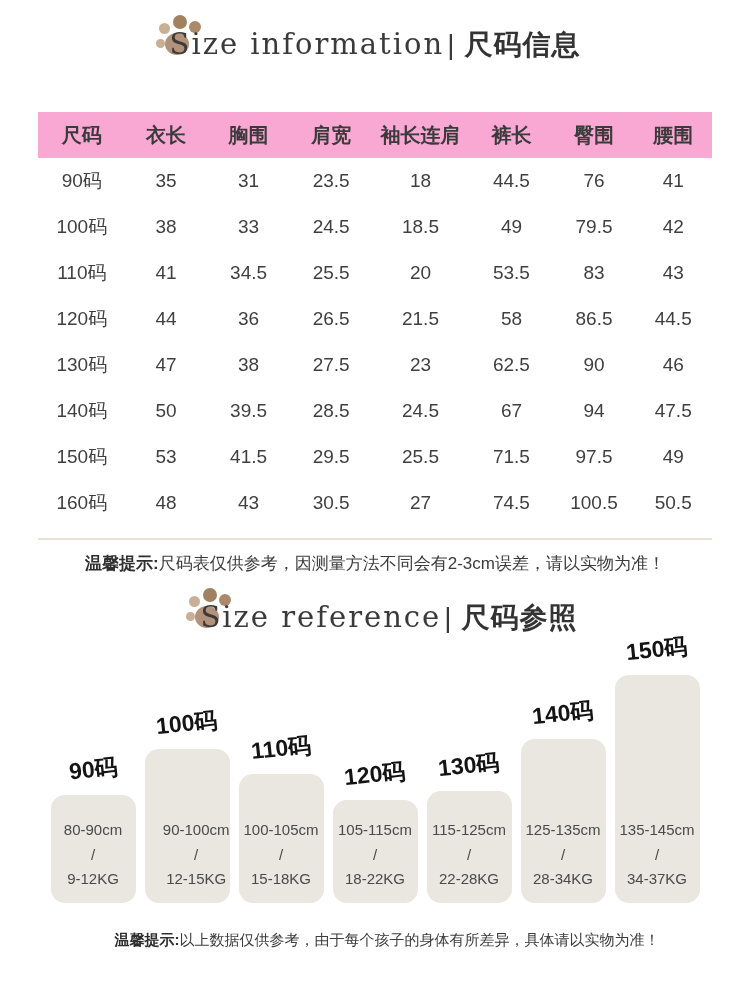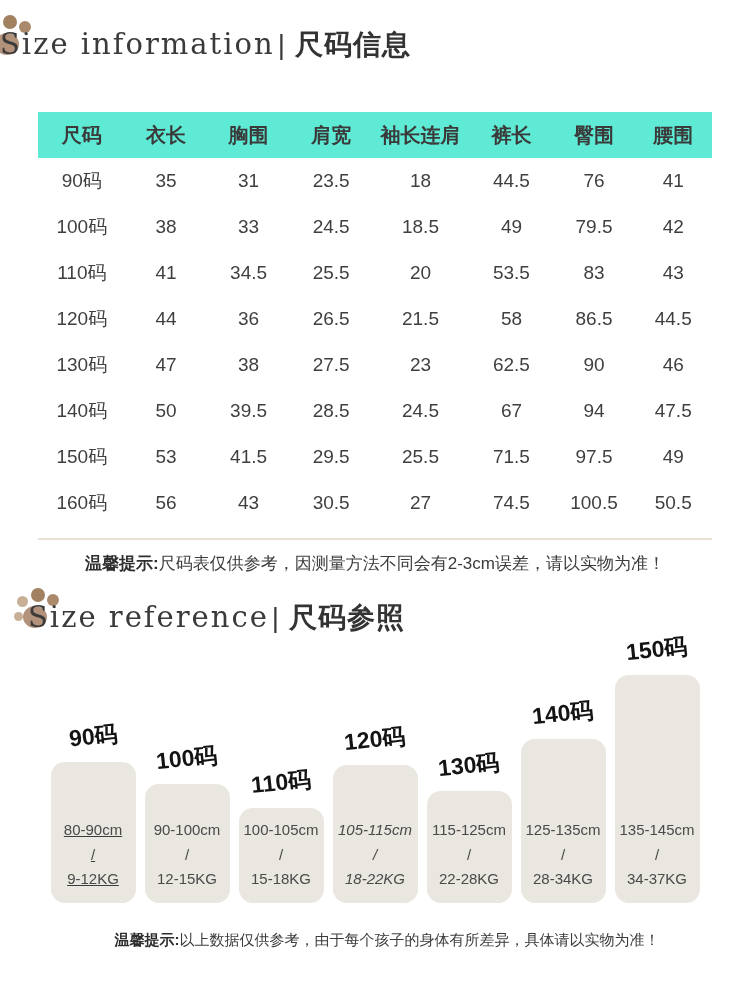--- a/index.html
+++ b/index.html
@@ -11,7 +11,7 @@
   }
 
   
-  .title-row { text-align:left; }
+  .title-row { text-align:center; }
   .title-row.first { padding-top:26px; }
   .title-row.second { margin-top:24px;padding-left:28px; }
   .title-wrap { position:relative; display:inline-block; white-space:nowrap; }

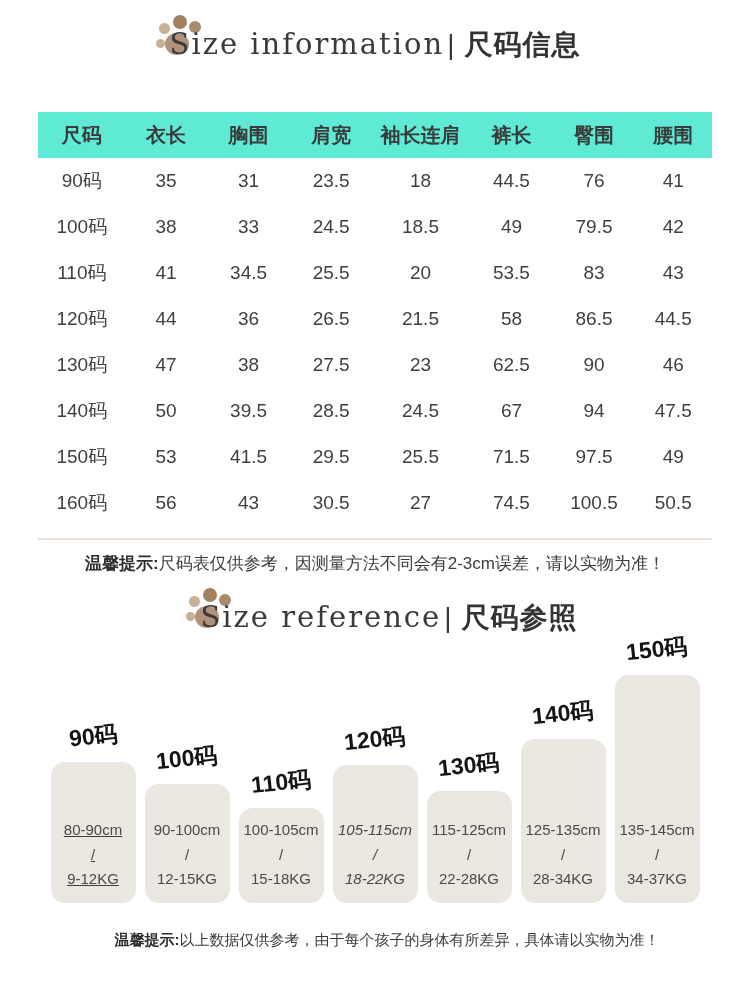--- a/index.html
+++ b/index.html
@@ -34,7 +34,7 @@
 
   
   table.size-table { width:674px; margin:48px auto 0; border-collapse:collapse; table-layout:fixed; }
-  table.size-table thead tr { background:#5eead4; height:46px; }
+  table.size-table thead tr { background:#f9a8d4; height:46px; }
   table.size-table th { font-size:20px; font-weight:700; color:#3a3a3a; text-align:center; }
   table.size-table td { height:46px; text-align:center; font-size:19px; color:#3f3f3f; }
   .table-divider { width:674px; height:2px; background:#e9e1d5; margin:12px auto 0; }

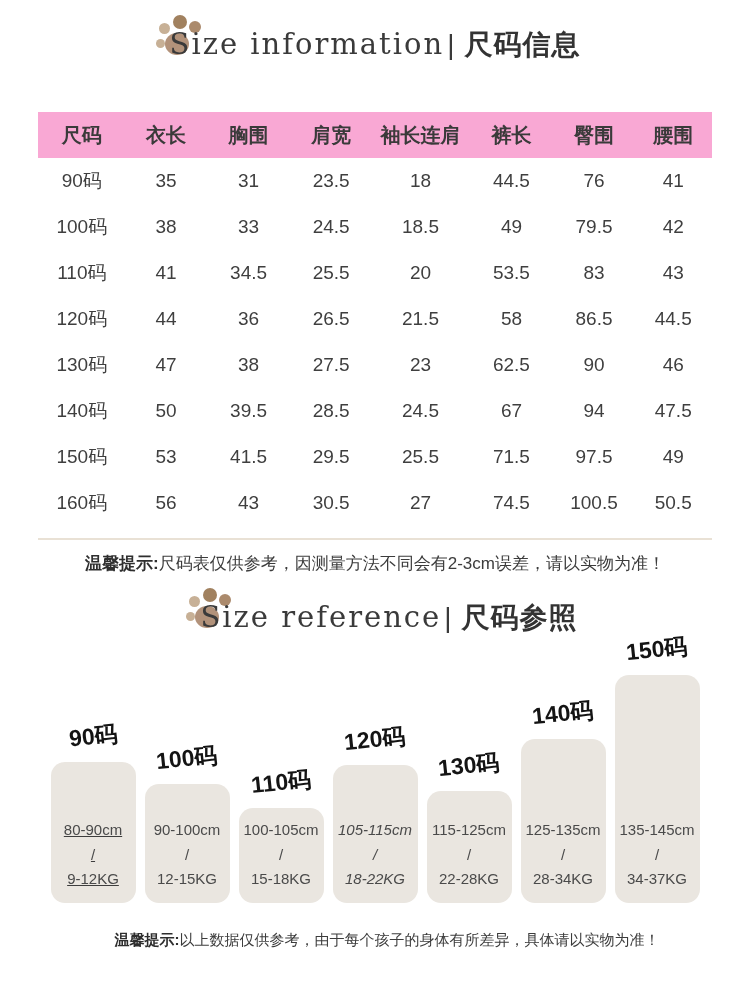--- a/index.html
+++ b/index.html
@@ -169,7 +169,7 @@
         </tr>
         <tr>
           <td>160码</td>
-          <td>56</td>
+          <td>48</td>
           <td>43</td>
           <td>30.5</td>
           <td>27</td>

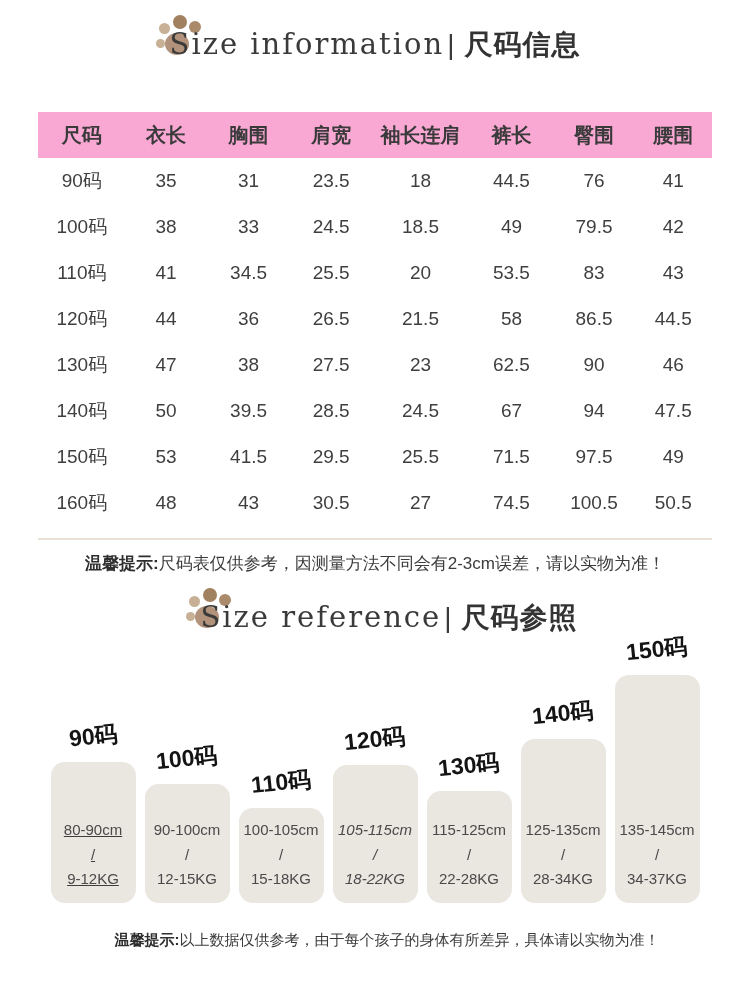--- a/index.html
+++ b/index.html
@@ -199,7 +199,7 @@
   <div class="bars" id="bars">
       <div class="bar-col">
     <div class="bar-label">90码</div>
-    <div class="bar" style="height: 141px; text-decoration: underline;">
+    <div class="bar" style="height: 108px;">
       <div class="bar-text">
         <div>80-90cm</div>
         <div>/</div>

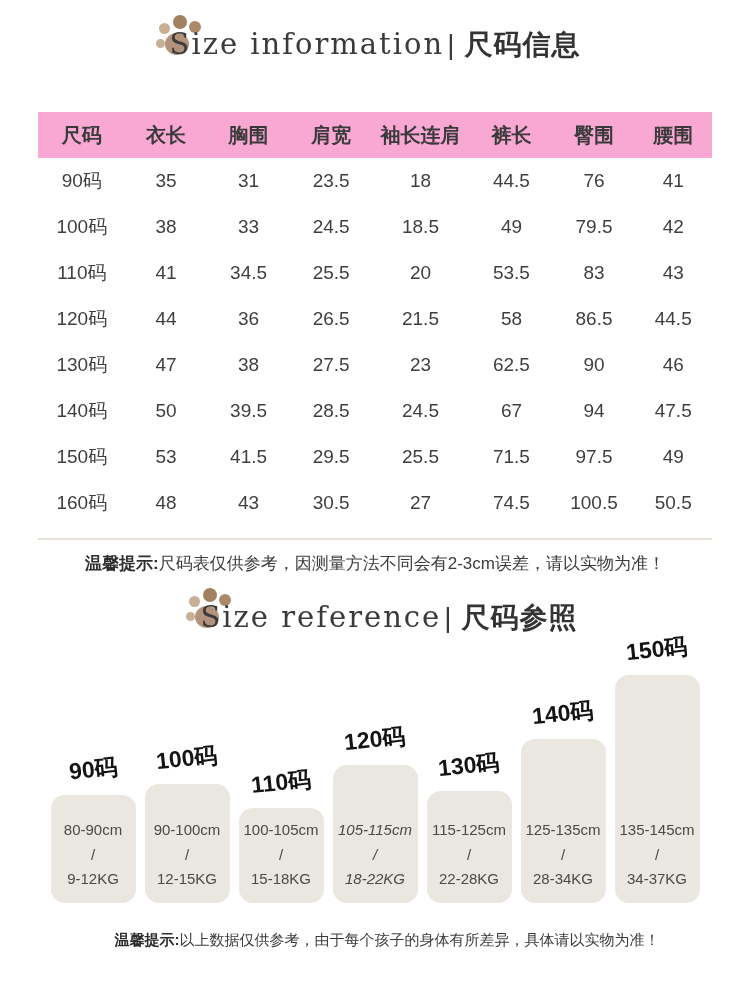--- a/index.html
+++ b/index.html
@@ -209,7 +209,7 @@
   </div>
       <div class="bar-col">
     <div class="bar-label">100码</div>
-    <div class="bar" style="height: 119px;">
+    <div class="bar" style="height: 154px; justify-content: flex-end;">
       <div class="bar-text">
         <div>90-100cm</div>
         <div>/</div>

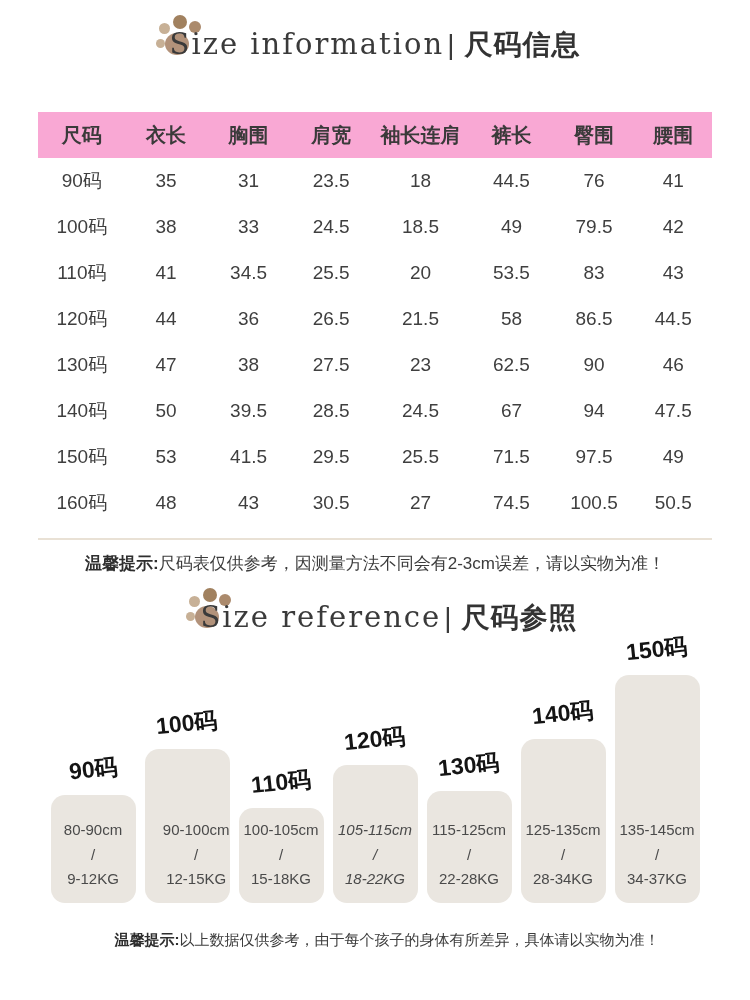--- a/index.html
+++ b/index.html
@@ -219,7 +219,7 @@
   </div>
       <div class="bar-col">
     <div class="bar-label">110码</div>
-    <div class="bar" style="height: 95px;">
+    <div class="bar" style="height: 129px;">
       <div class="bar-text">
         <div>100-105cm</div>
         <div>/</div>

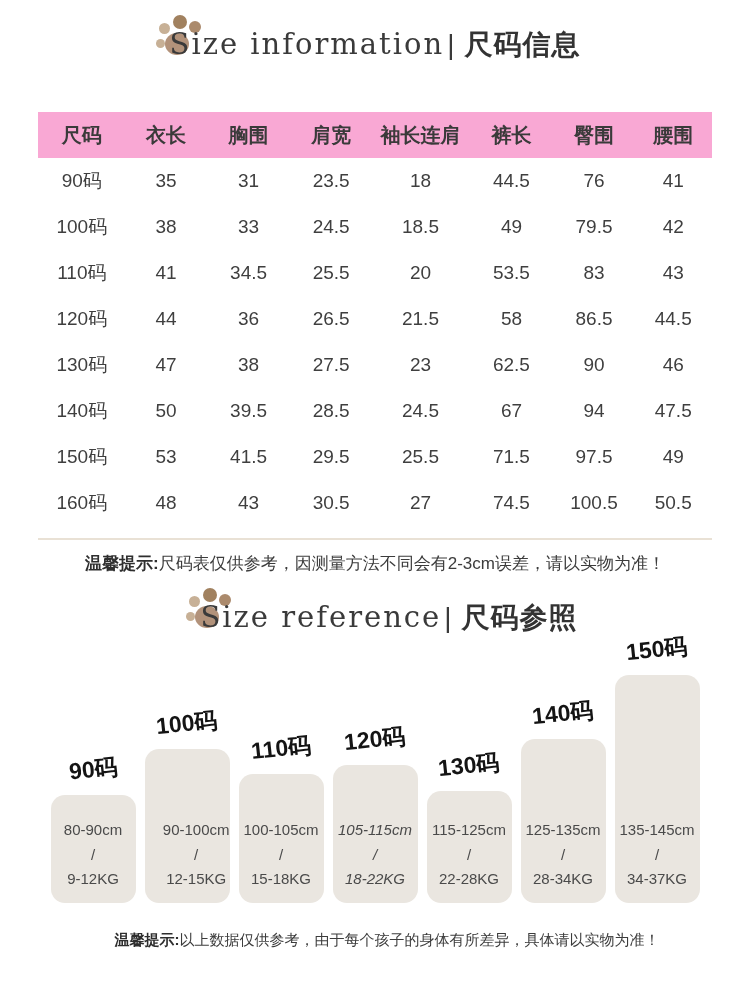--- a/index.html
+++ b/index.html
@@ -229,7 +229,7 @@
   </div>
       <div class="bar-col">
     <div class="bar-label">120码</div>
-    <div class="bar" style="height: 138px; font-style: italic;">
+    <div class="bar" style="height: 103px;">
       <div class="bar-text">
         <div>105-115cm</div>
         <div>/</div>

